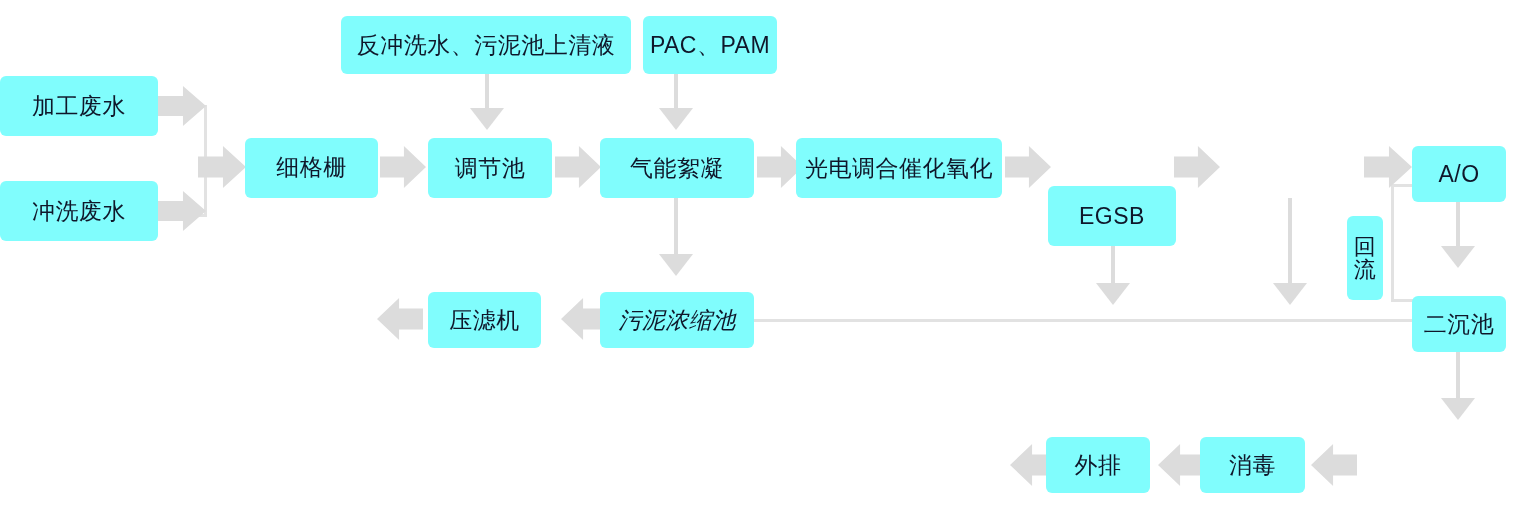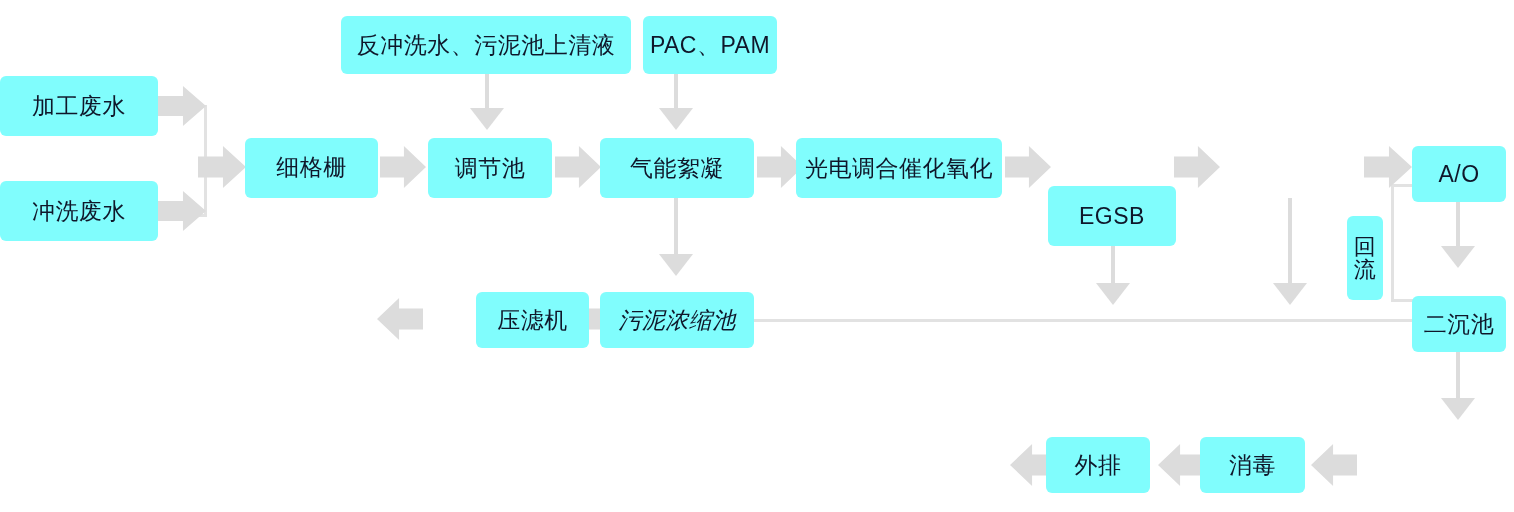--- a/index.html
+++ b/index.html
@@ -156,7 +156,7 @@
 
   <div class="node" style="left:600px; top:292px; width:154px; height:56px;font-style:italic;">污泥浓缩池</div>
 
-  <div class="node" style="left:428px; top:292px; width:113px; height:56px;margin-left:48px;">压滤机</div>
+  <div class="node" style="left:428px; top:292px; width:113px; height:56px;">压滤机</div>
 
 
 

